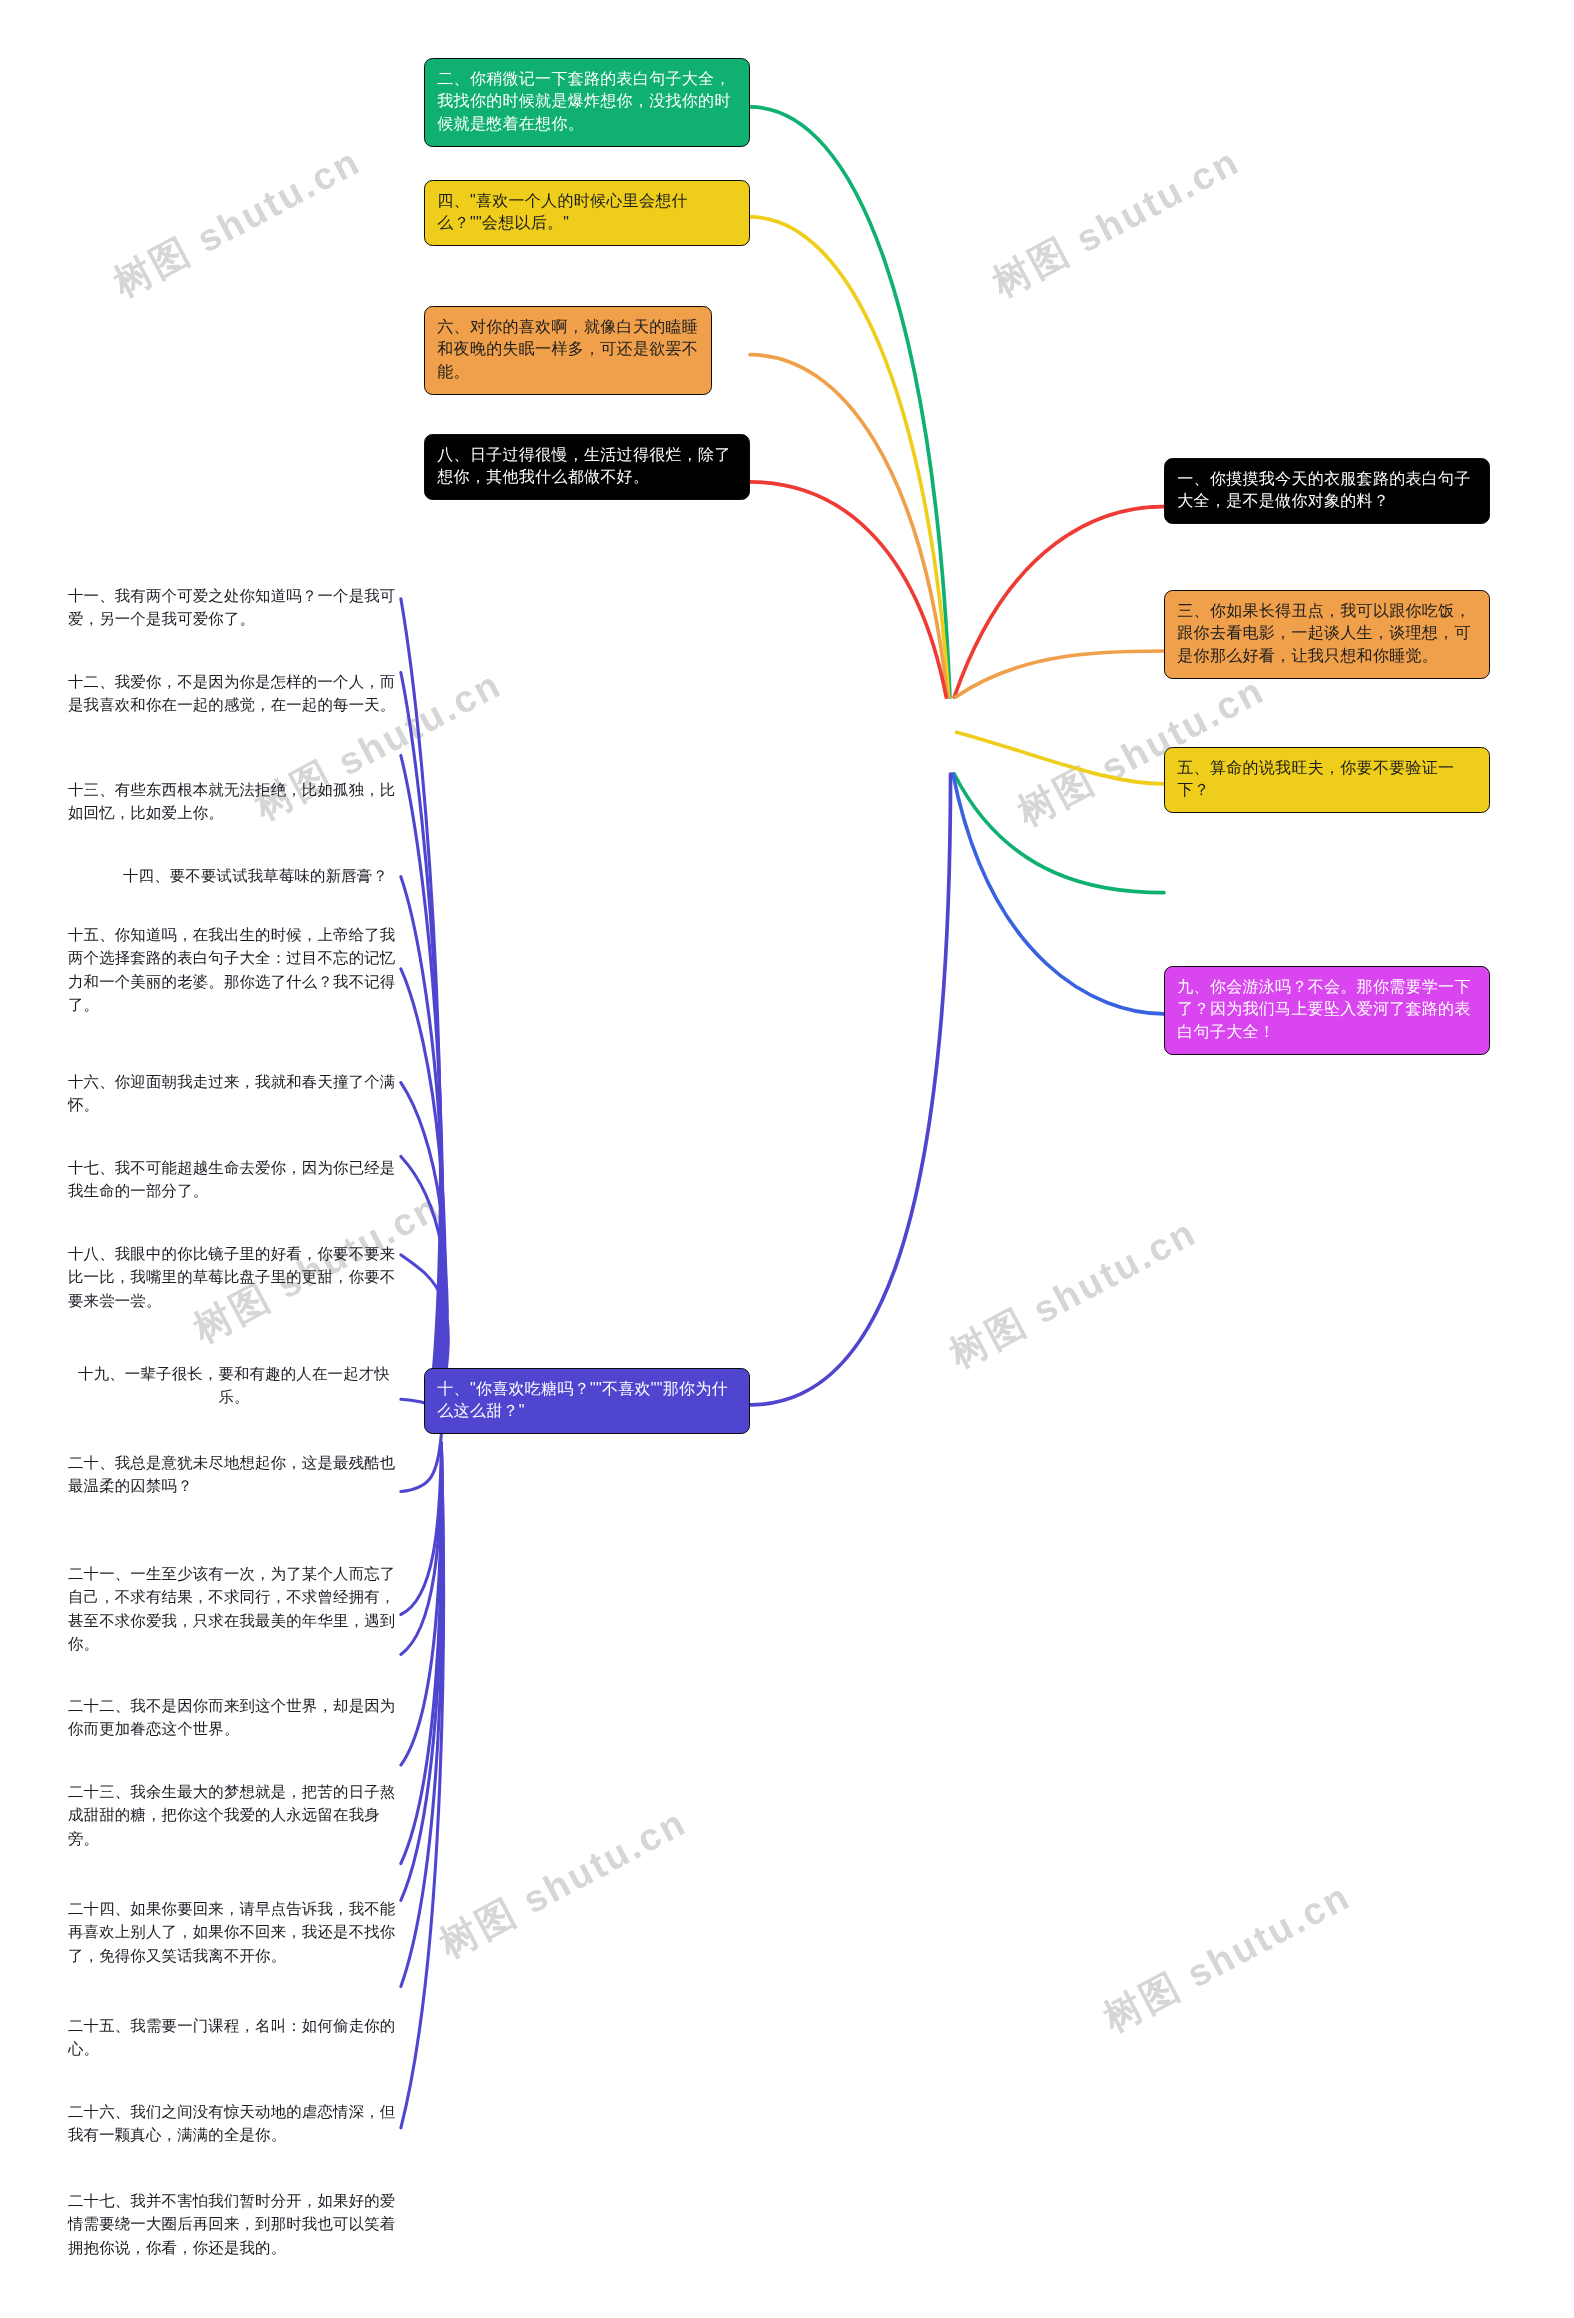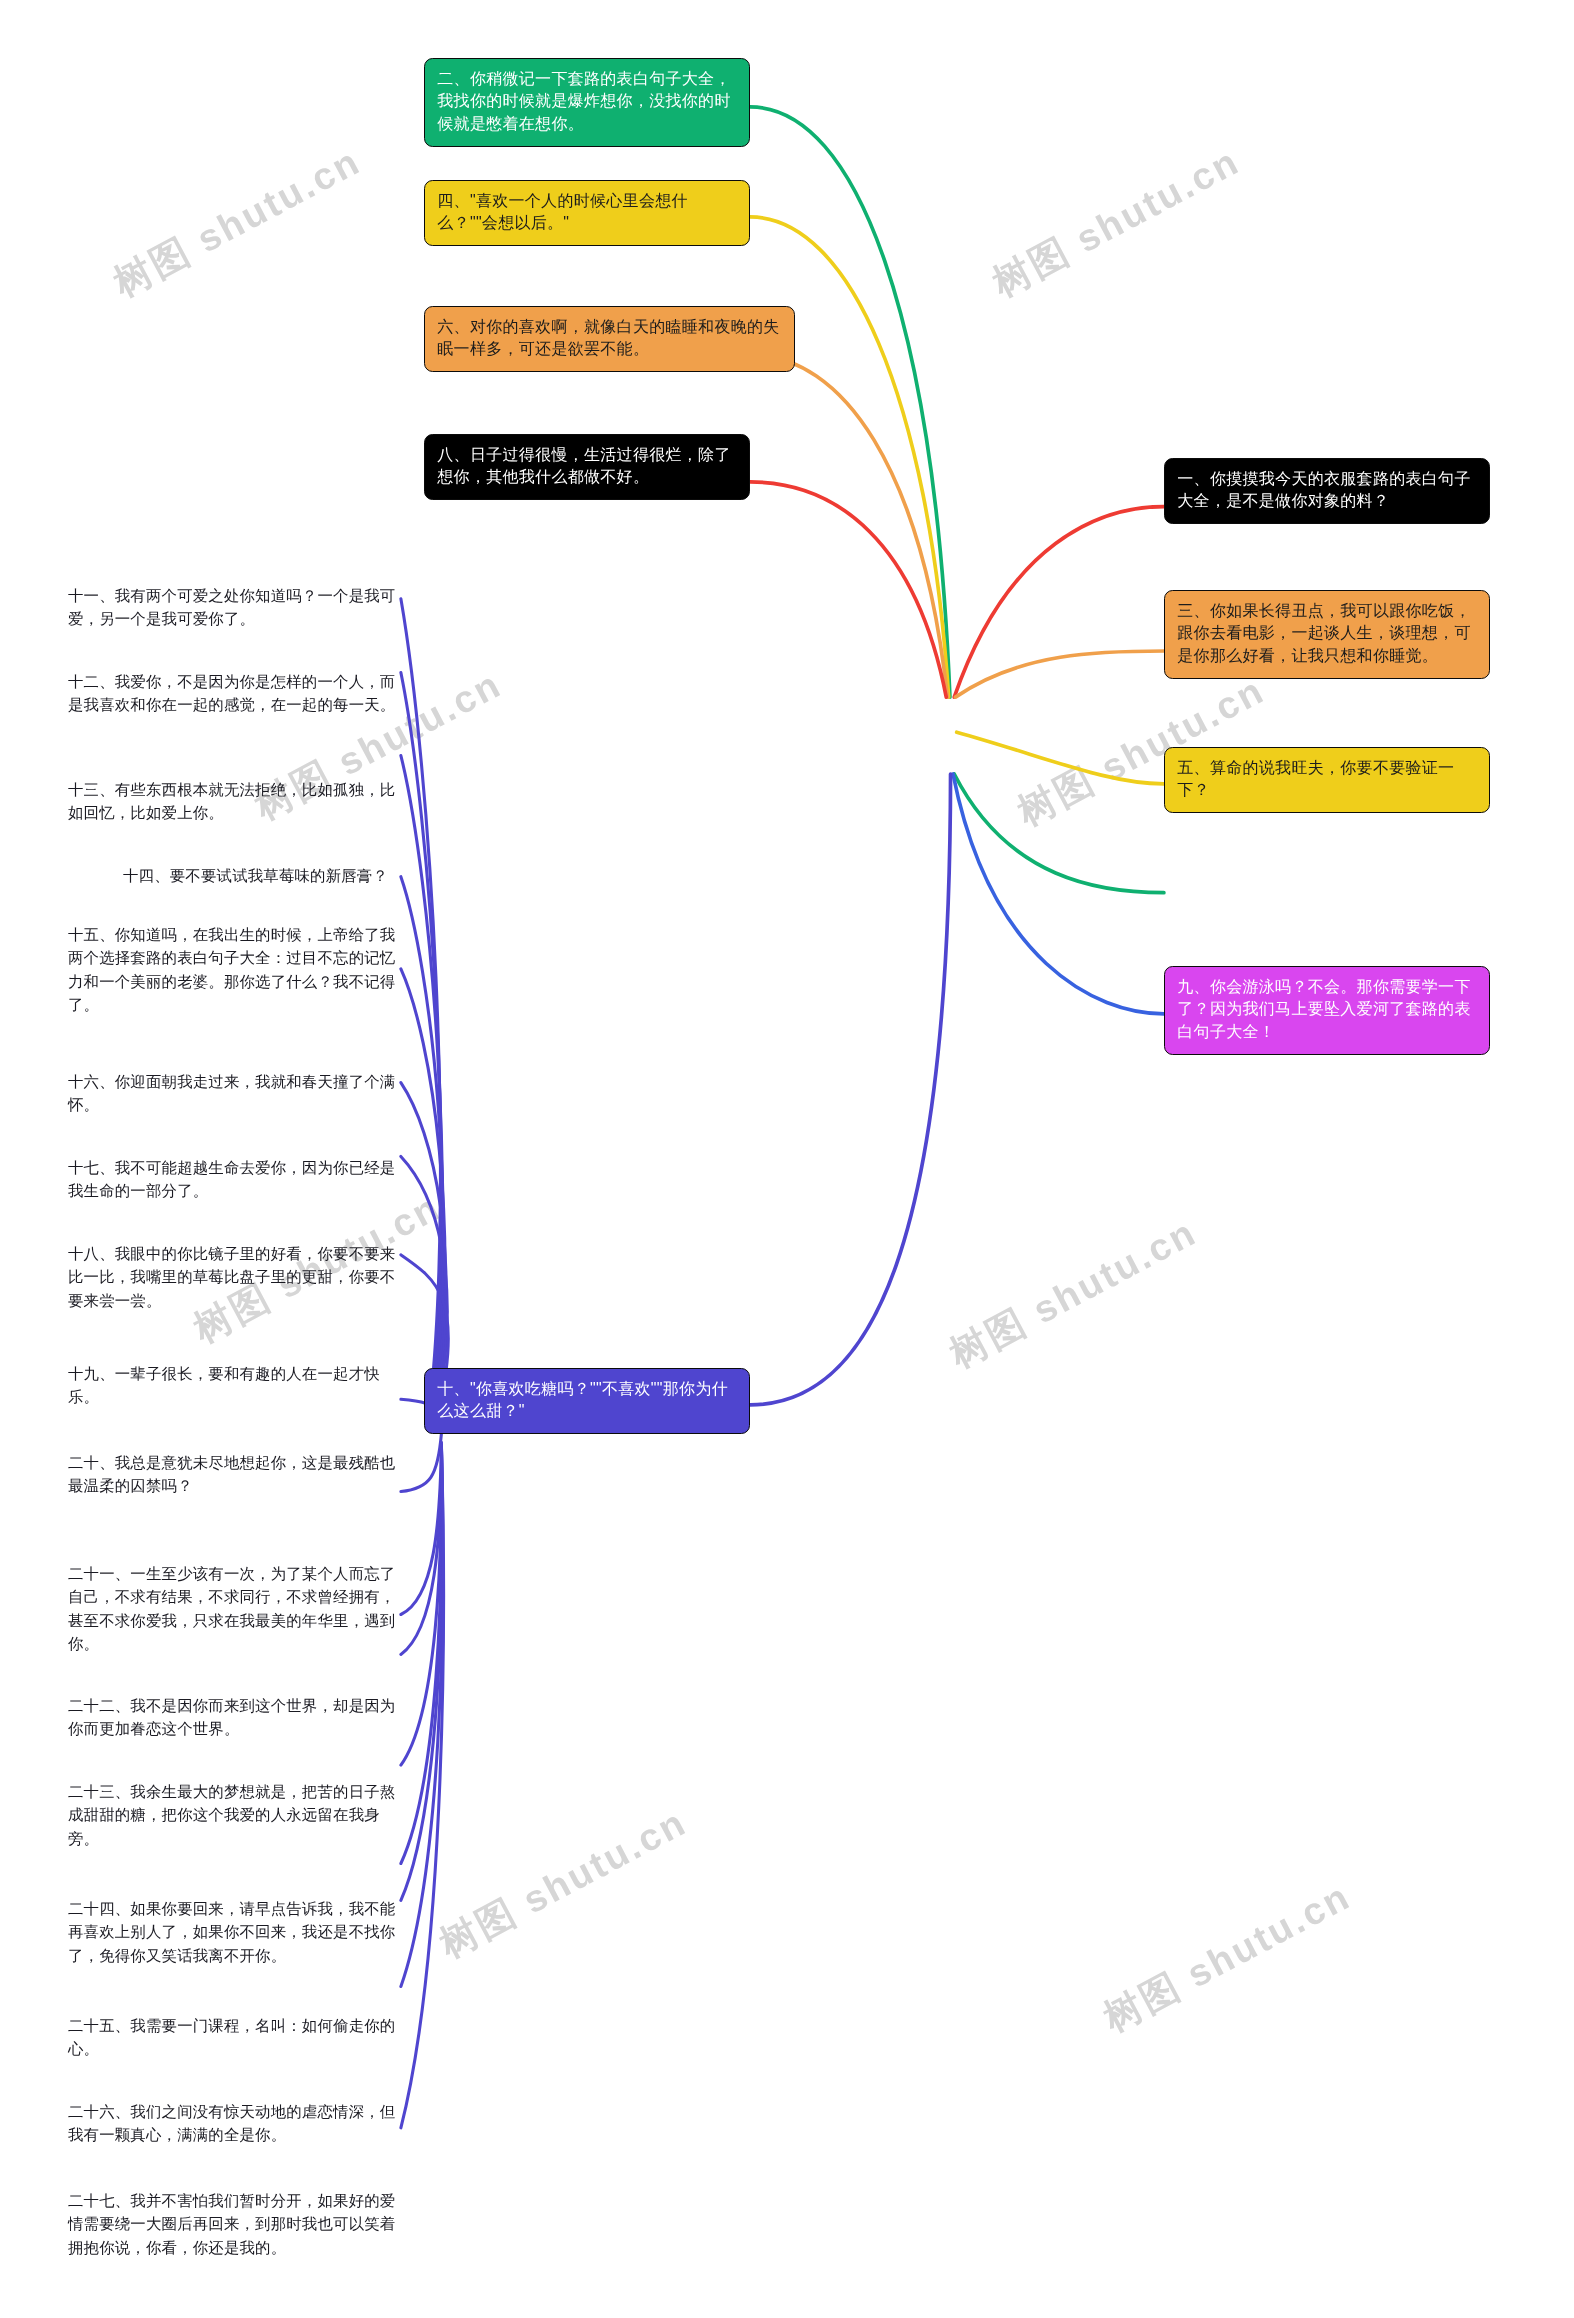--- a/index.html
+++ b/index.html
@@ -136,7 +136,7 @@
   <div class="node c-yellow" style="left:424px;top:180px;width:326px;">
     <span class="txt">四、"喜欢一个人的时候心里会想什么？""会想以后。"</span>
   </div>
-  <div class="node c-orange" style="left:424px;top:306px;width:371px;">
+  <div class="node c-orange" style="left:424px;top:306px;width:288px;">
     <span class="txt">六、对你的喜欢啊，就像白天的瞌睡和夜晚的失眠一样多，可还是欲罢不能。</span>
   </div>
   <div class="node c-red" style="left:424px;top:434px;width:326px;">

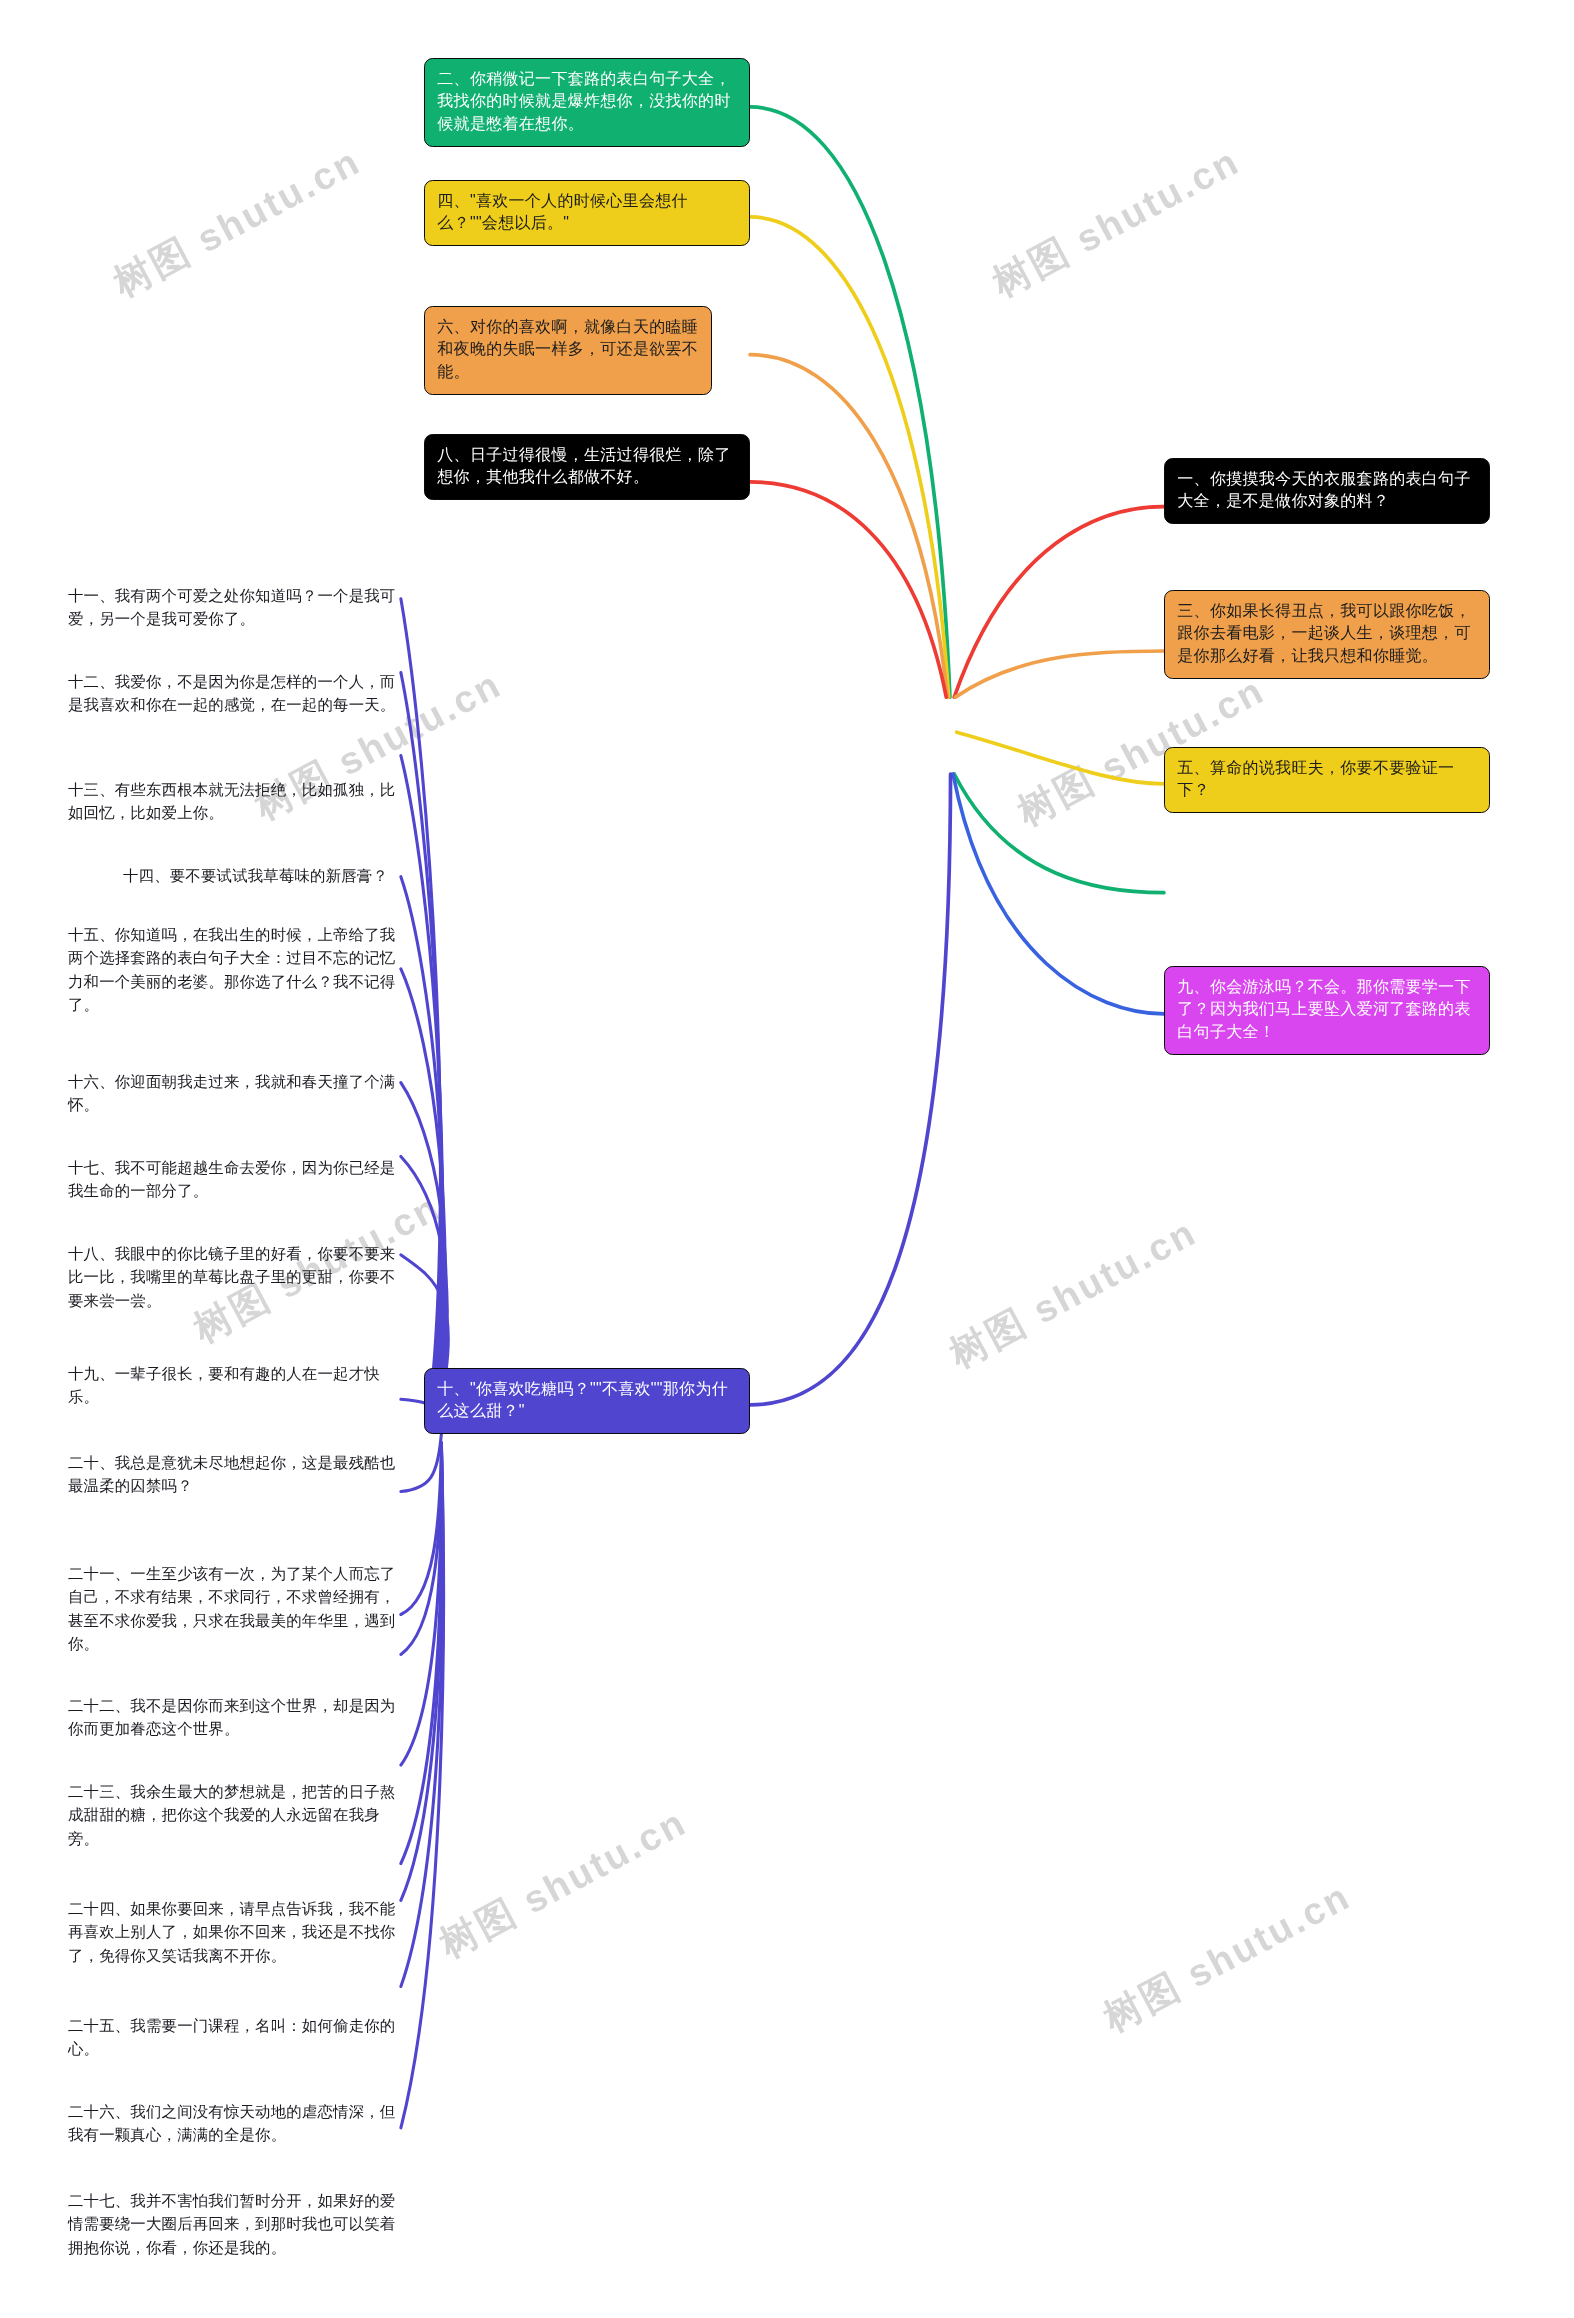--- a/index.html
+++ b/index.html
@@ -185,7 +185,7 @@
   <div class="leaf" style="left:68px;top:1242px;width:332px;">
     <span>十八、我眼中的你比镜子里的好看，你要不要来比一比，我嘴里的草莓比盘子里的更甜，你要不要来尝一尝。</span>
   </div>
-  <div class="leaf" style="left:68px;top:1362px;width:332px;">
+  <div class="leaf" style="left:68px;top:1362px;width:332px;text-align:center;">
     <span>十九、一辈子很长，要和有趣的人在一起才快乐。</span>
   </div>
   <div class="leaf" style="left:68px;top:1451px;width:332px;">

